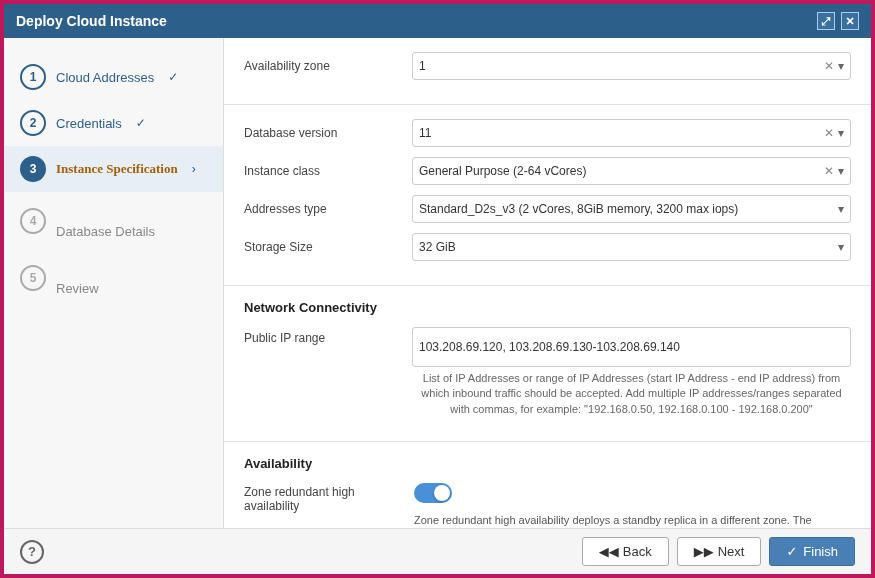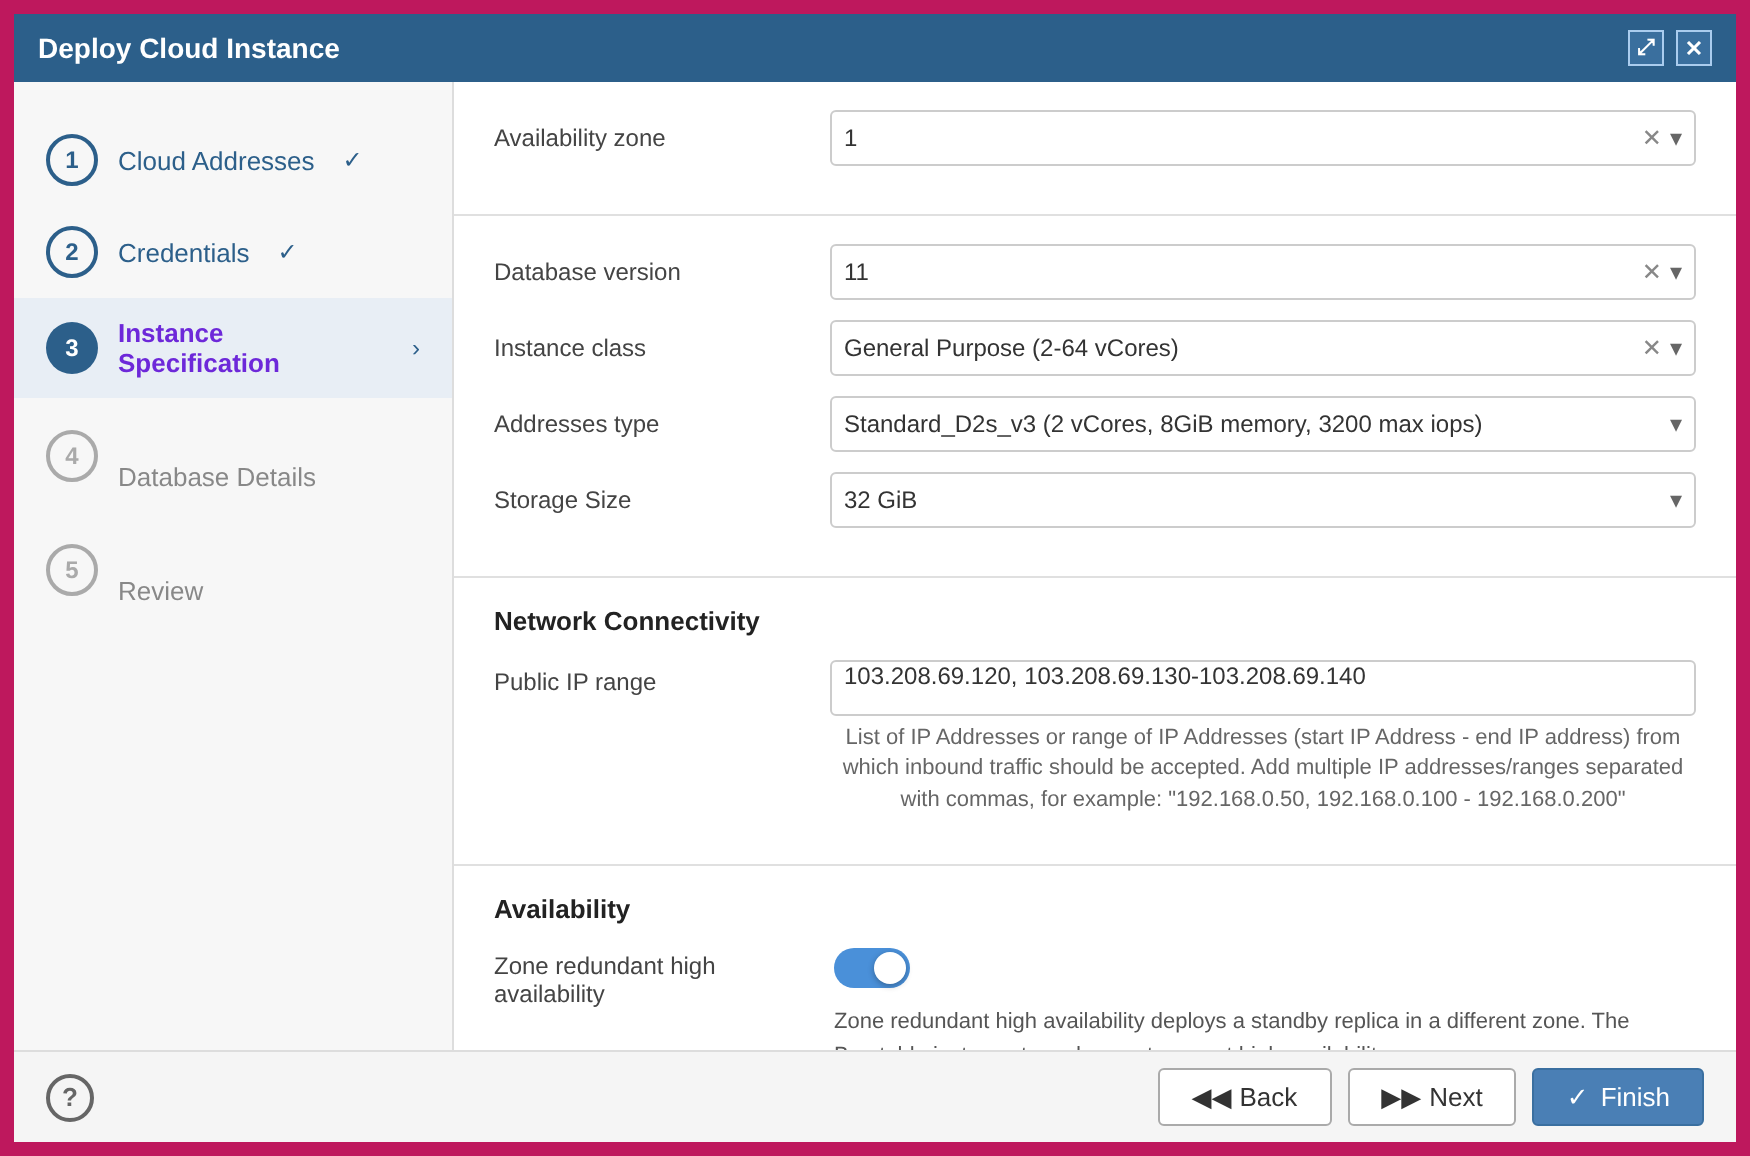--- a/index.html
+++ b/index.html
@@ -5,7 +5,7 @@
     * { box-sizing: border-box; margin: 0; padding: 0; }
     body { font-family: Arial, sans-serif; font-size: 13px; background: #f0f0f0; width: 875px; height: 578px; overflow: hidden; }
 
-    .modal { width: 875px; height: 578px; display: flex; flex-direction: column; background: #fff; border: 7px solid #be185d; }
+    .modal { width: 875px; height: 578px; display: flex; flex-direction: column; background: #fff; border: 4px solid #be185d; }
 
     .modal-header {
       background: #2c5f8a;

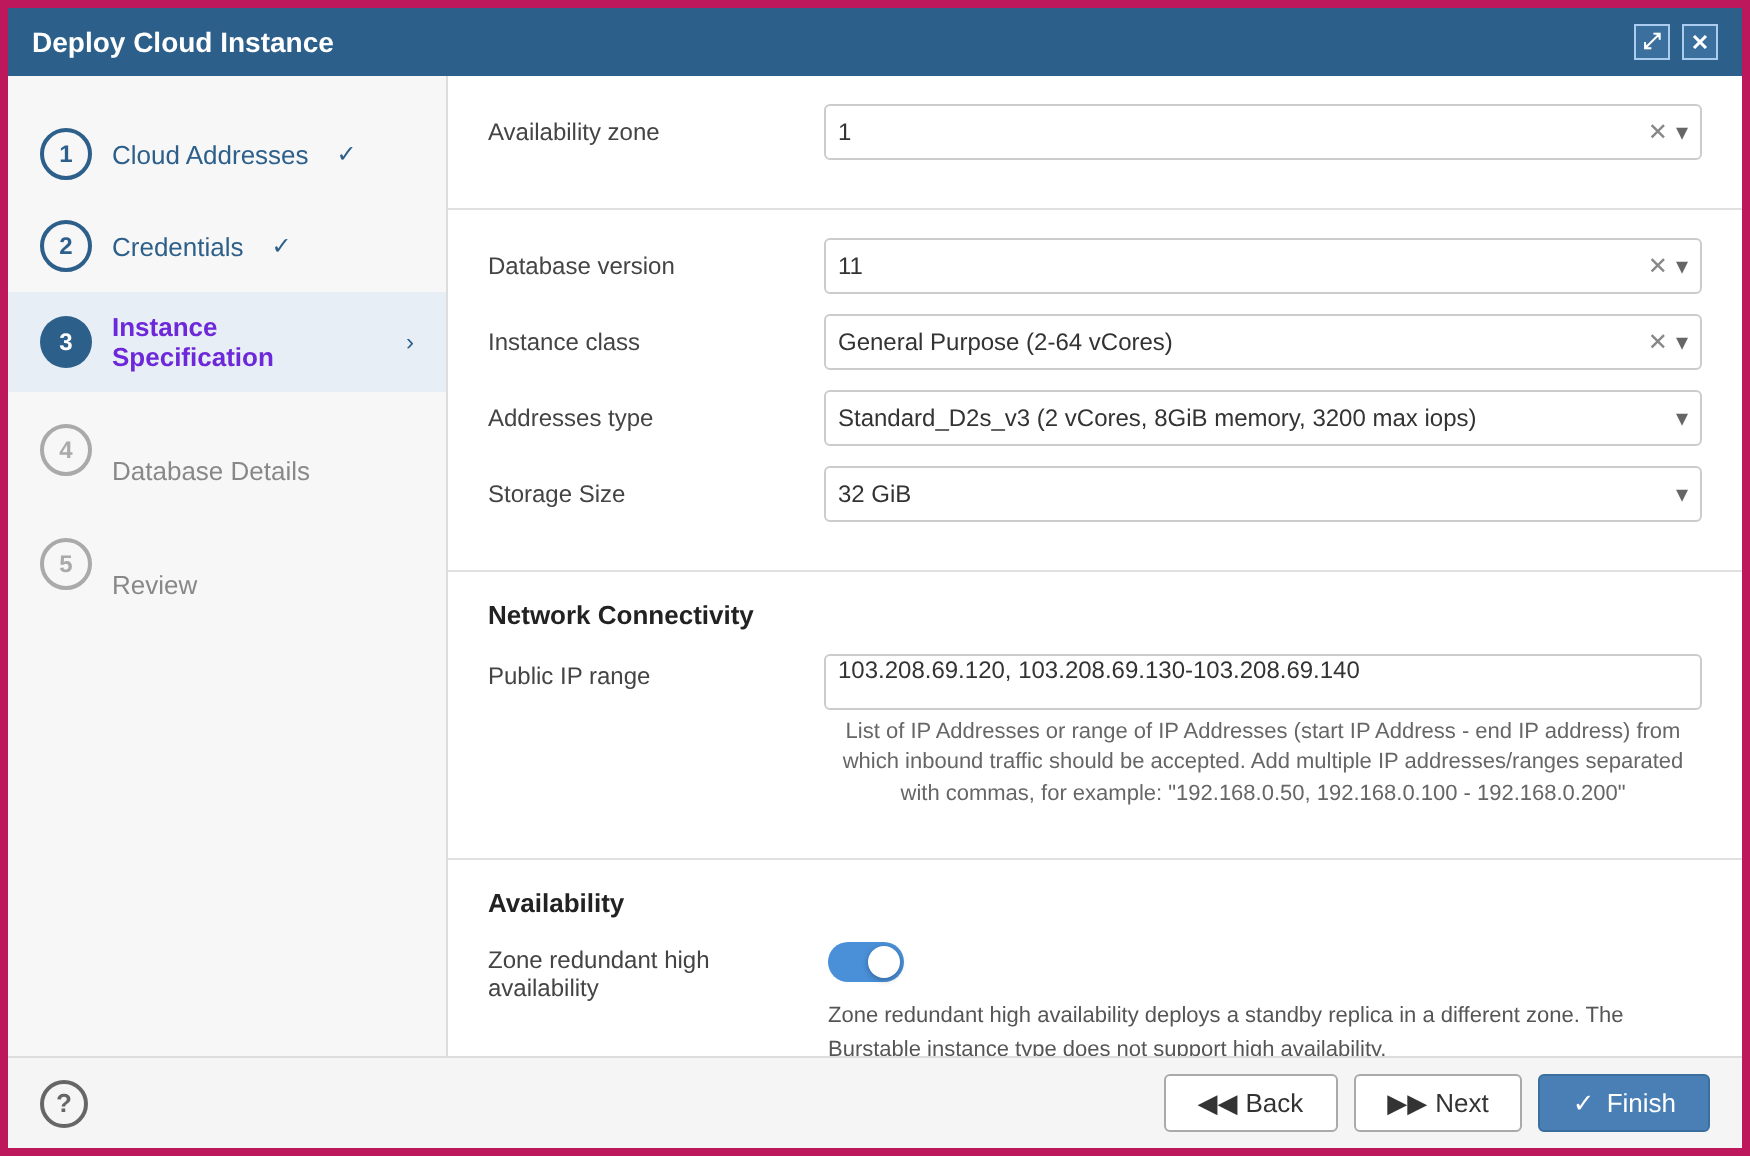--- a/index.html
+++ b/index.html
@@ -60,7 +60,7 @@
     .step-circle.active-circle { background: #2c5f8a; color: #fff; }
     .step-circle.inactive { background: transparent; border: 2px solid #aaa; color: #aaa; }
     .step-label { font-size: 13px; color: #333; }
-    .step-label.active { font-weight: bold; color: #6d28d9; }
+    .step-label.active { font-weight: bold; color: #a16207; font-family: Liberation Serif, serif; }
     .step-label.done { color: #2c5f8a; }
     .step-label.inactive { color: #888; margin-top: 22px; }
     .check-icon { color: #2c5f8a; margin-left: 4px; font-size: 12px; }

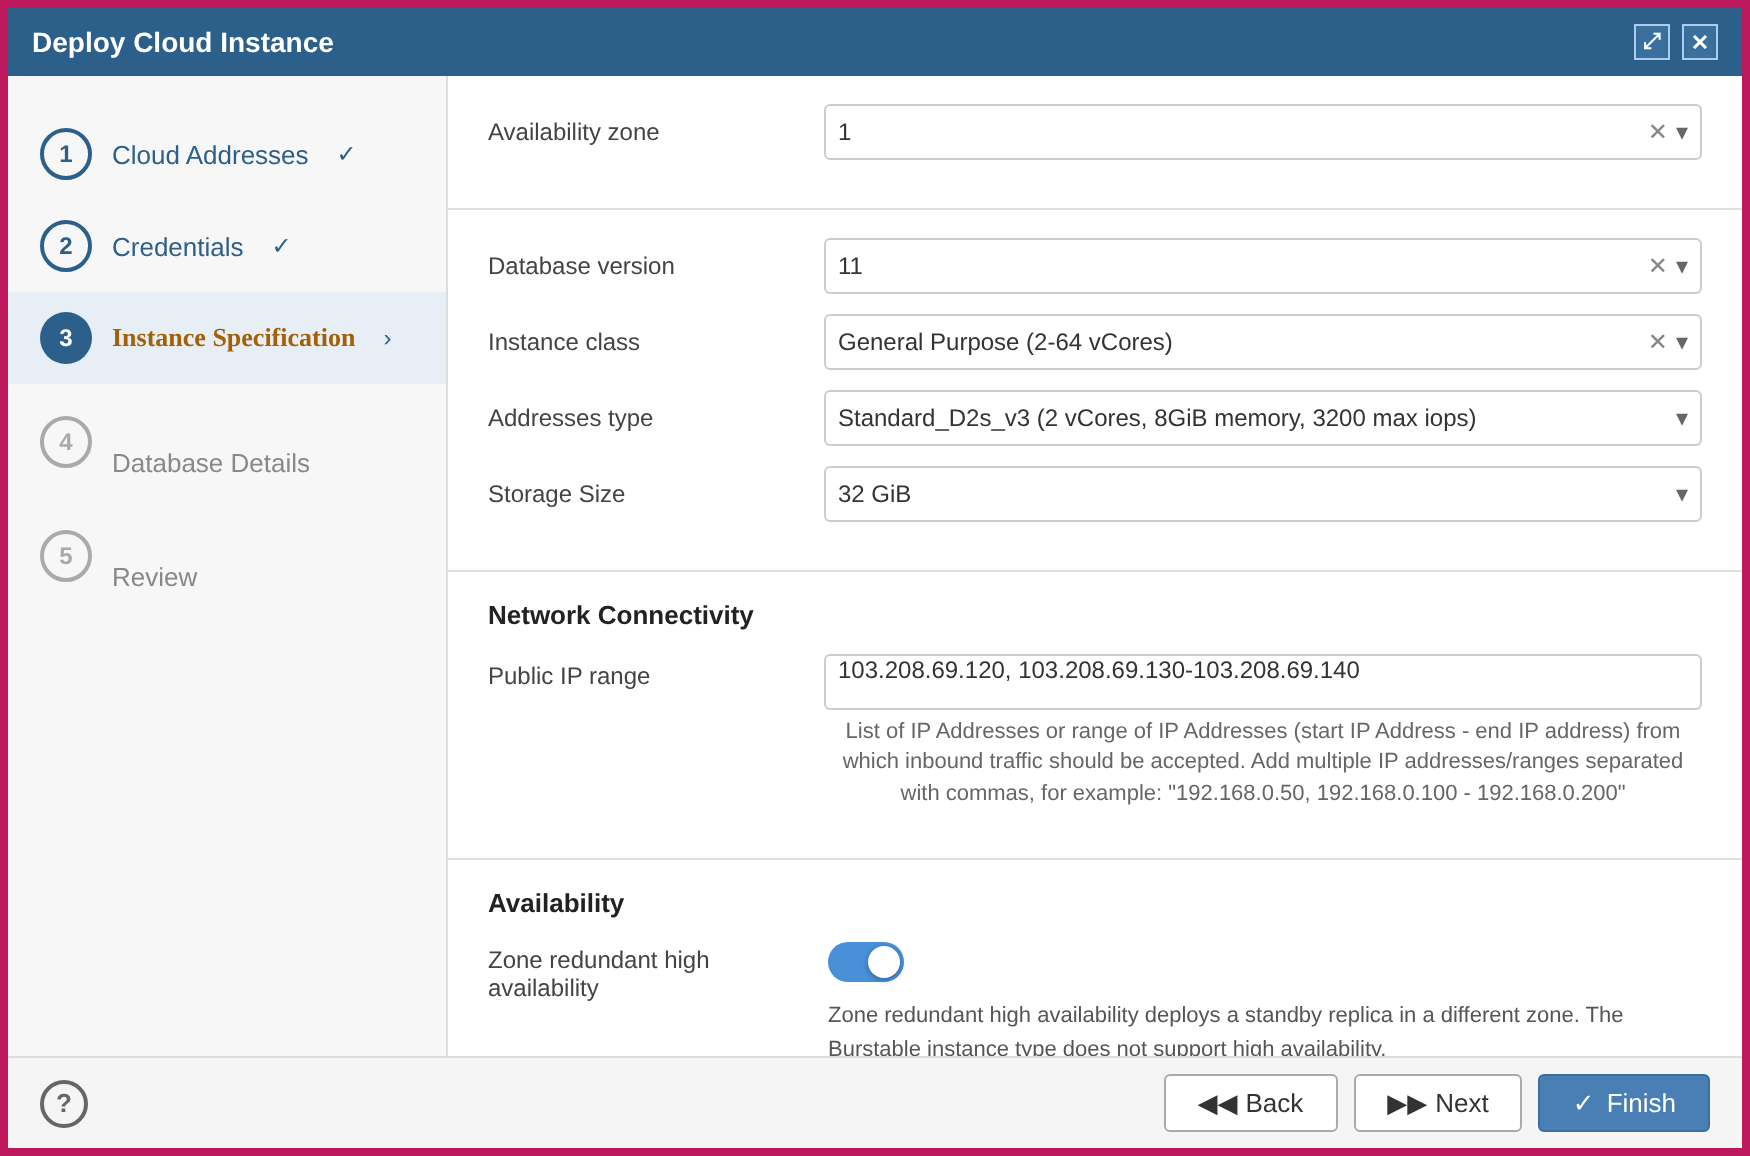--- a/index.html
+++ b/index.html
@@ -118,7 +118,7 @@
       width: 100%;
       border: 1px solid #ccc;
       border-radius: 3px;
-      padding: 0 6px;
+      padding: 12px 6px;
       font-size: 12px;
       min-height: 28px;
       color: #333;

